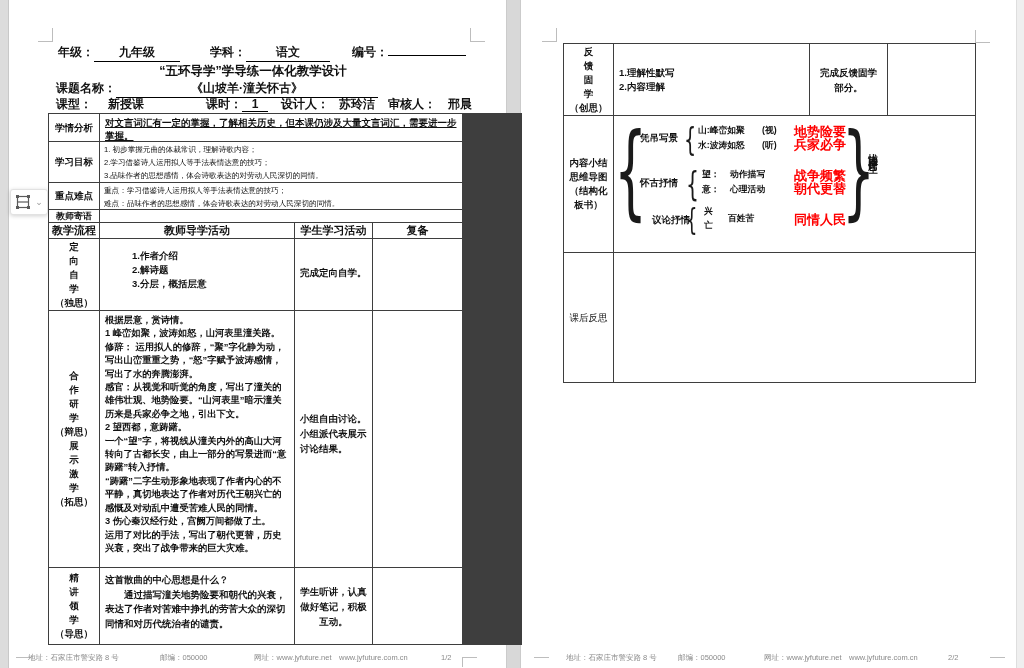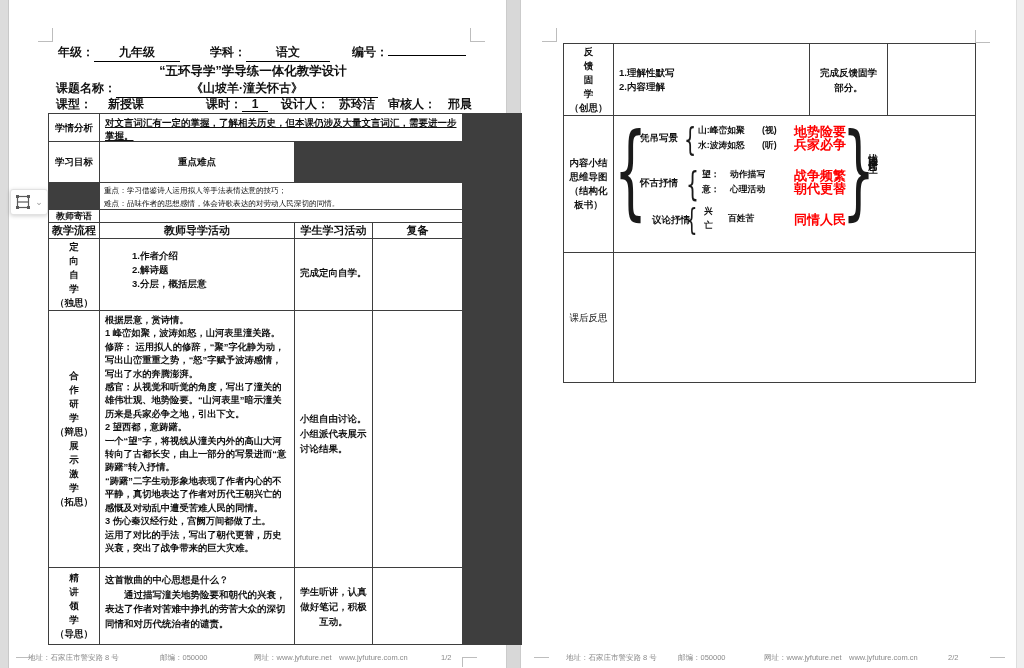--- a/index.html
+++ b/index.html
@@ -114,6 +114,9 @@
     <div class="cell-mid pre" style="grid-column:2/5;font-weight:bold;text-decoration:underline;">对文言词汇有一定的掌握，了解相关历史，但本课仍涉及大量文言词汇，需要进一步掌握。</div>
 
     <div class="lbl">学习目标</div>
+    <div class="cell-sm pre" style="grid-column:2/5;">1. 初步掌握元曲的体裁常识，理解诗歌内容；
+2.学习借鉴诗人运用拟人等手法表情达意的技巧；
+3.品味作者的思想感情，体会诗歌表达的对劳动人民深切的同情。</div>
 
     <div class="lbl">重点难点</div>
     <div class="cell-sm pre" style="grid-column:2/5;">重点：学习借鉴诗人运用拟人等手法表情达意的技巧；

